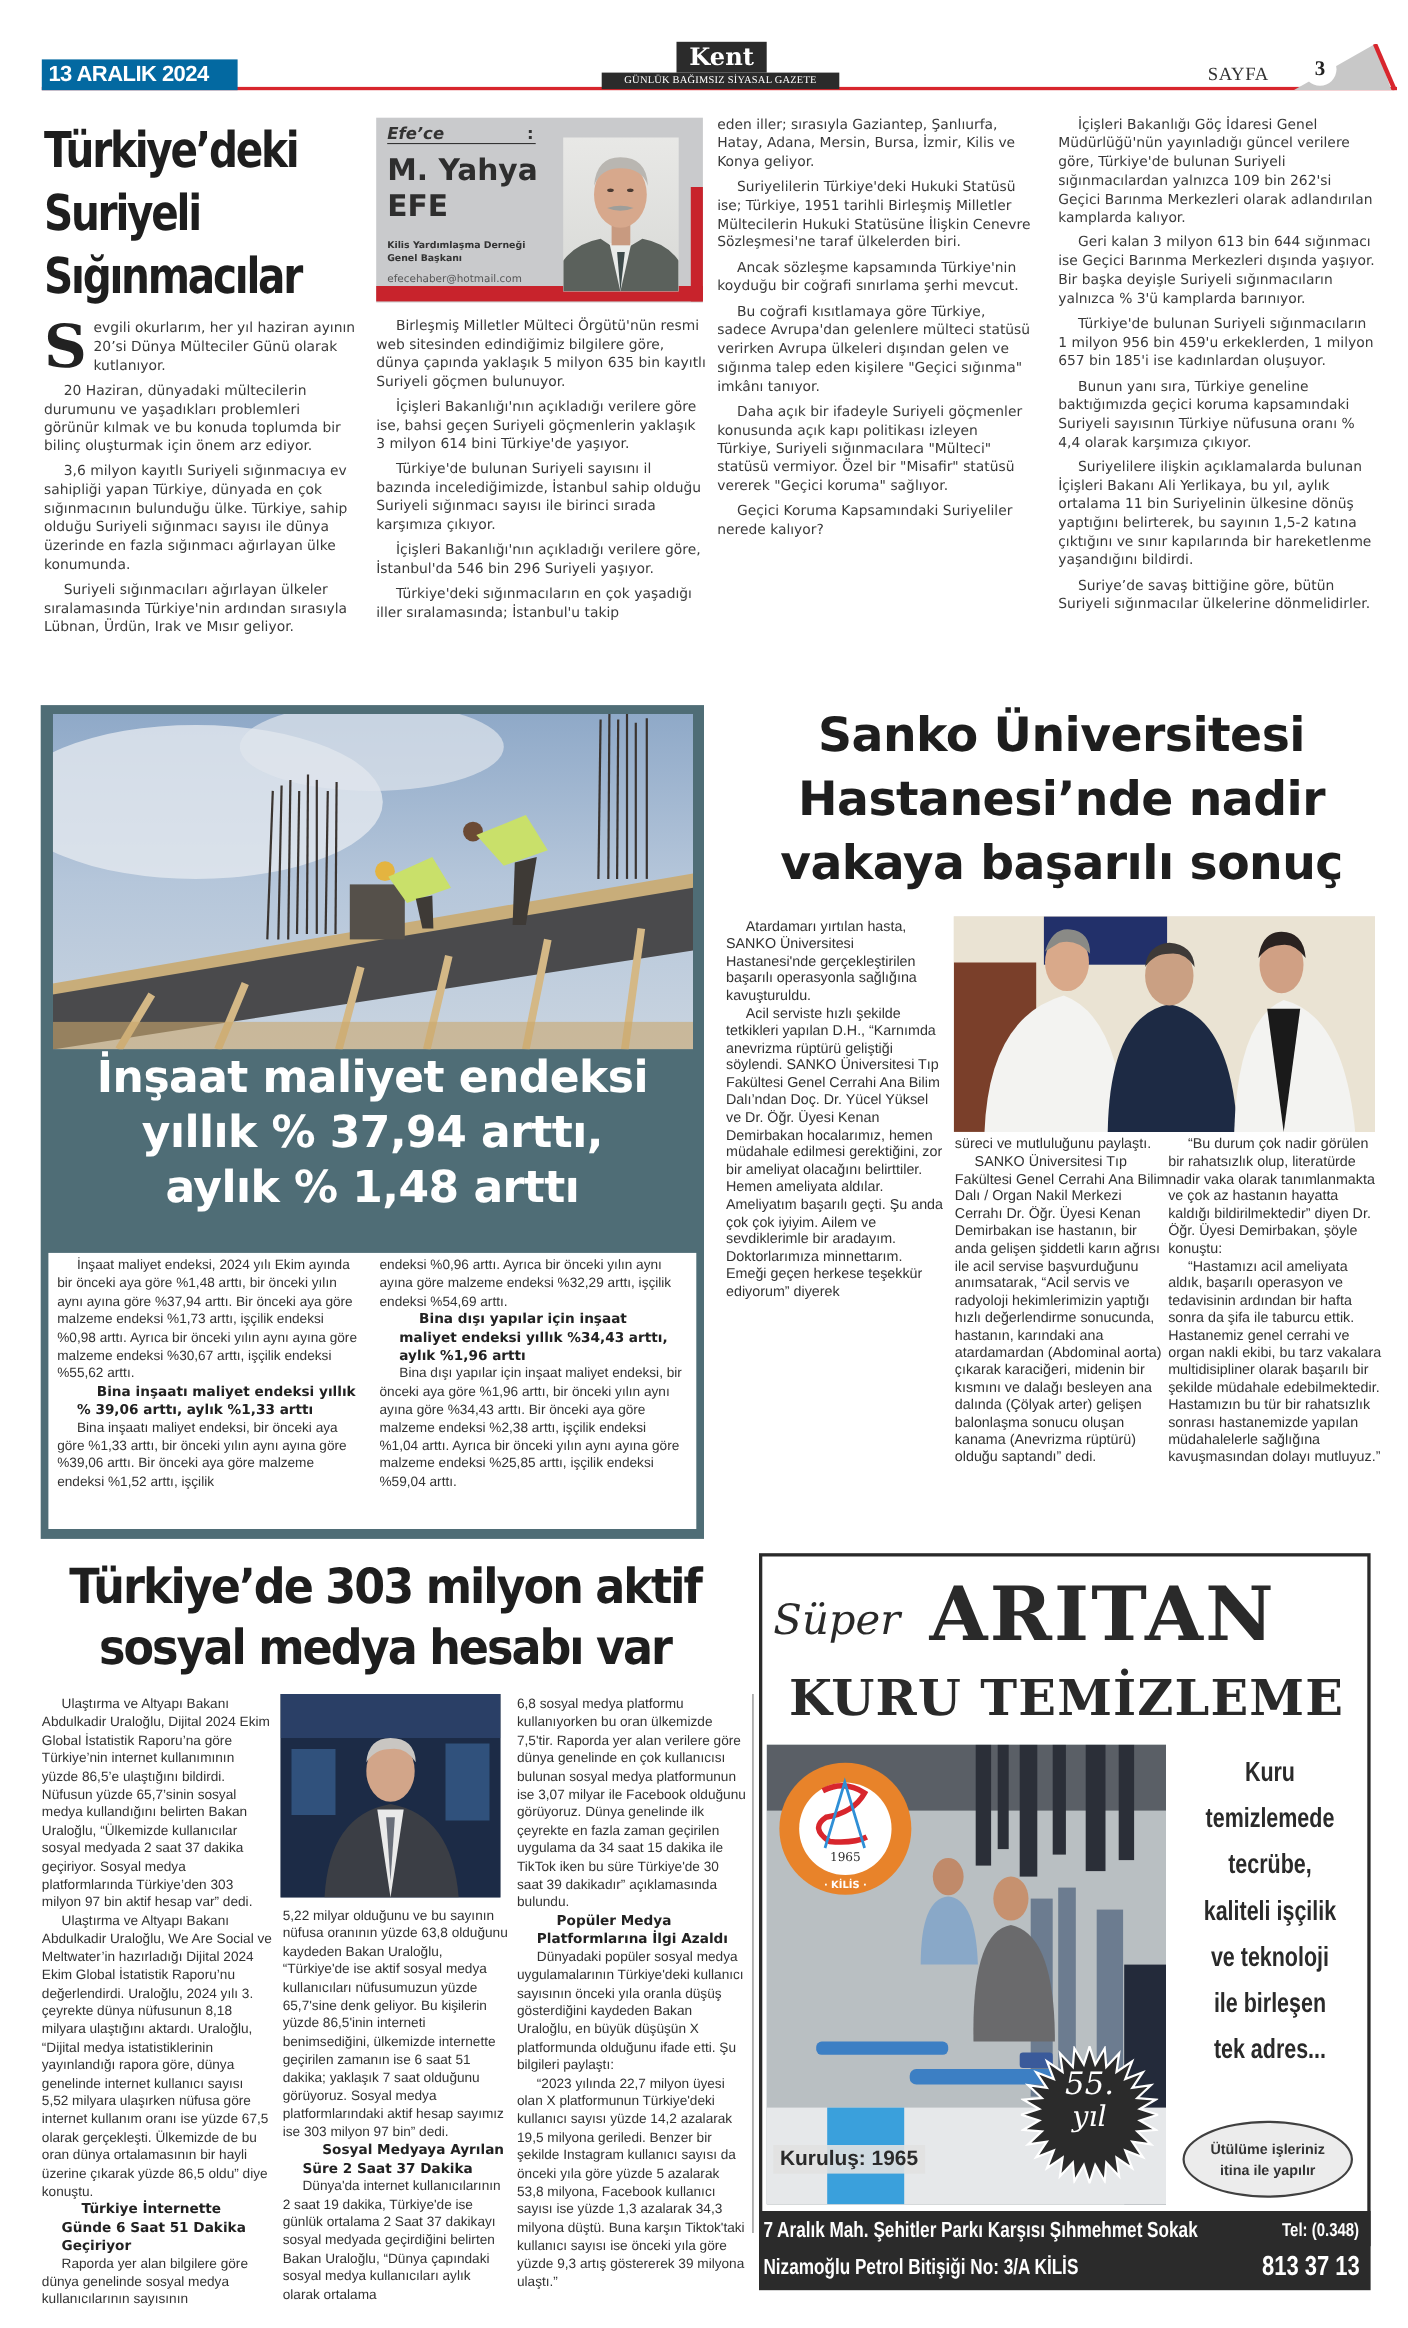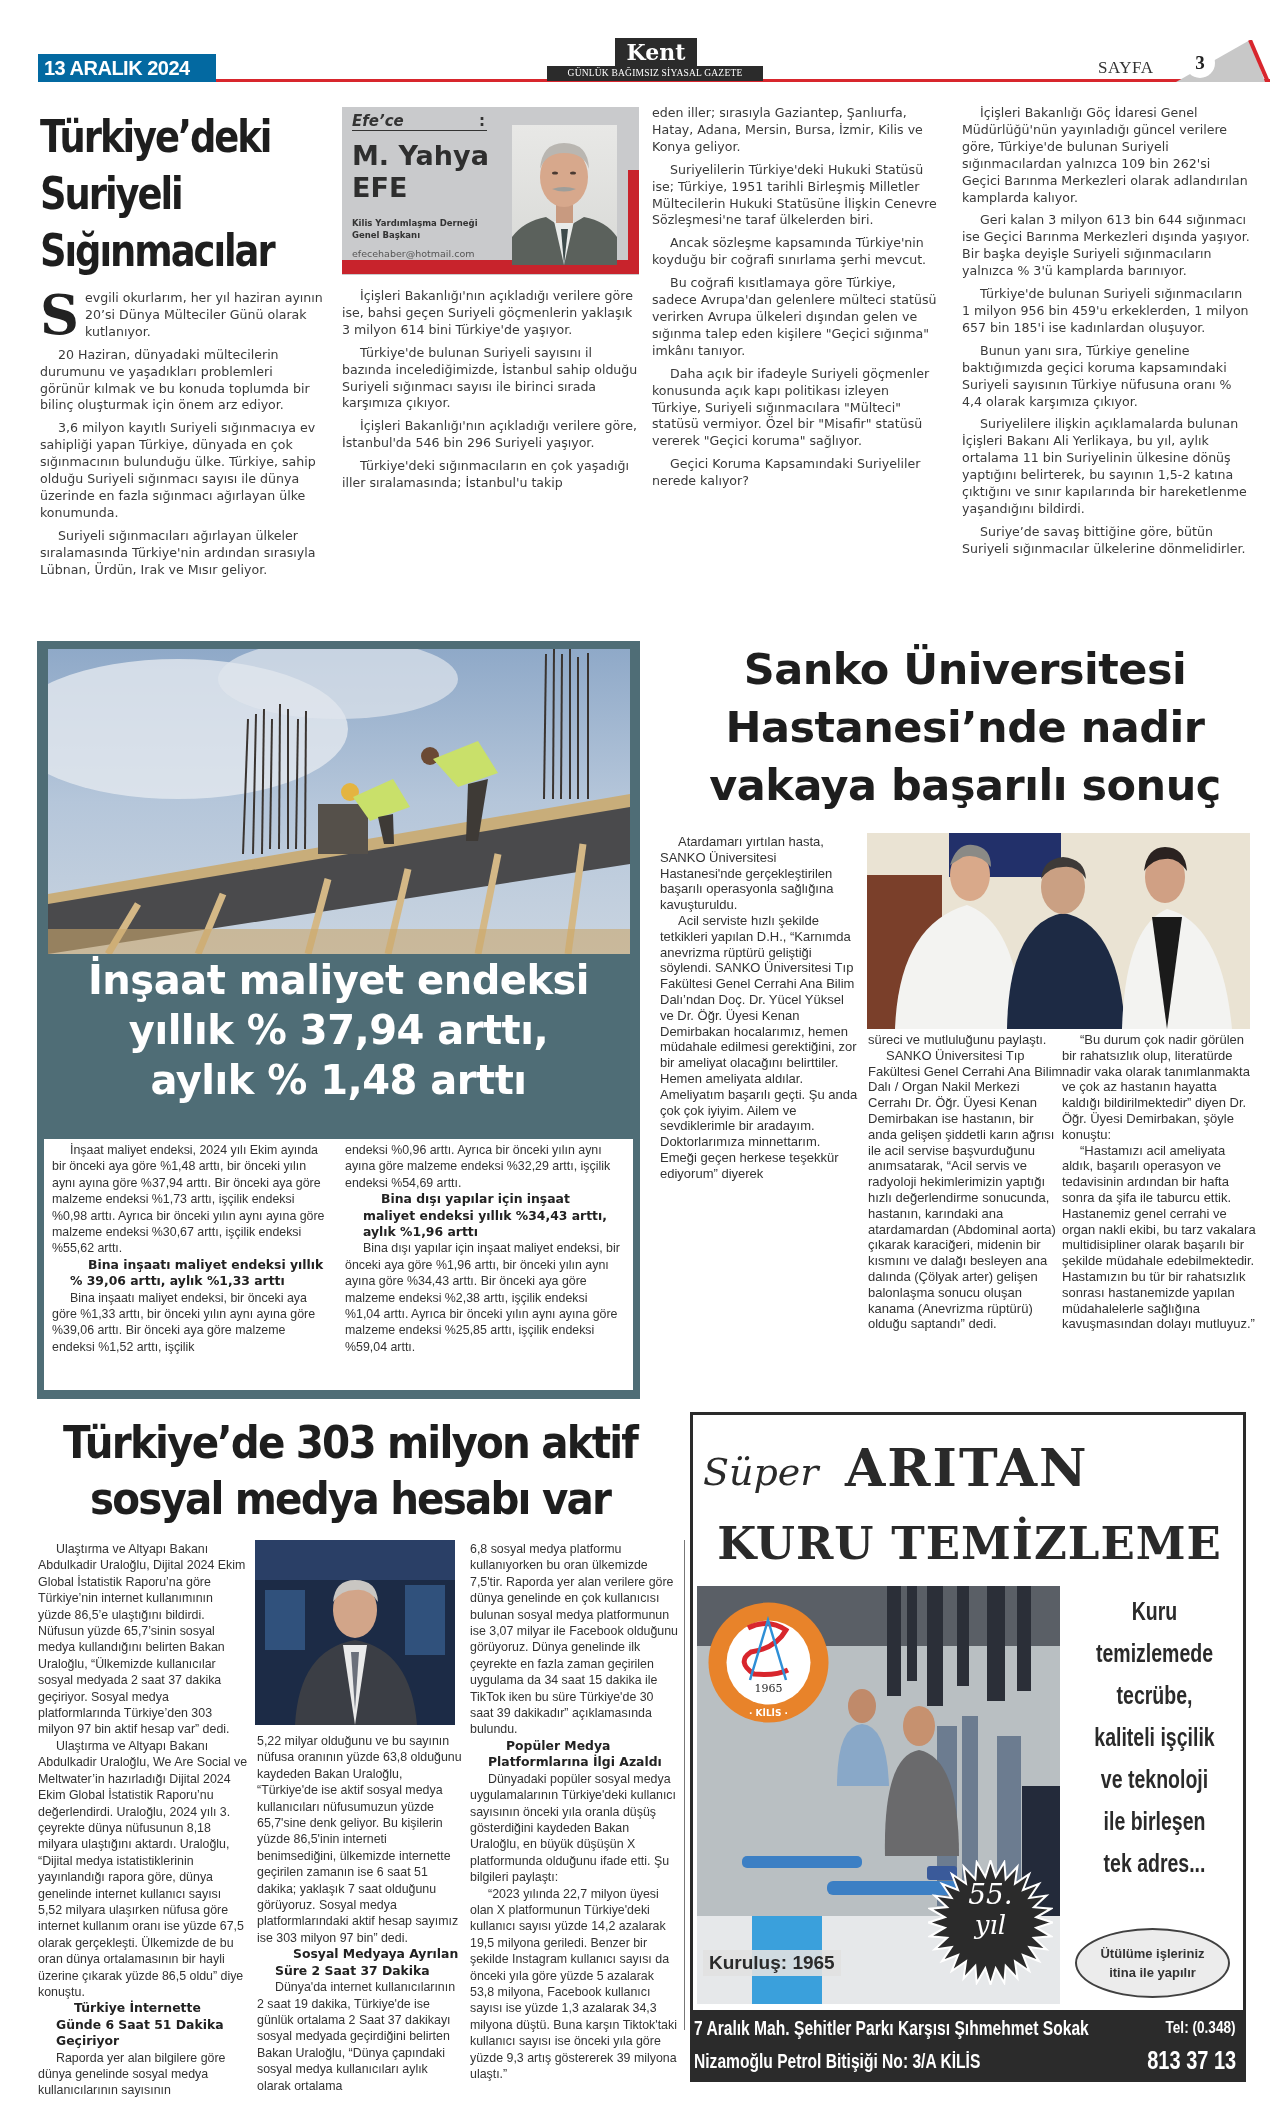--- a/index.html
+++ b/index.html
@@ -147,6 +147,7 @@
   </div>
 
   <div class="col" style="left:342px; top:288px; width:300px;">
+    <p>Birleşmiş Milletler Mülteci Örgütü'nün resmi web sitesinden edindiğimiz bilgilere göre, dünya çapında yaklaşık 5 milyon 635 bin kayıtlı Suriyeli göçmen bulunuyor.</p>
     <p>İçişleri Bakanlığı'nın açıkladığı verilere göre ise, bahsi geçen Suriyeli göçmenlerin yaklaşık 3 milyon 614 bini Türkiye'de yaşıyor.</p>
     <p>Türkiye'de bulunan Suriyeli sayısını il bazında incelediğimizde, İstanbul sahip olduğu Suriyeli sığınmacı sayısı ile birinci sırada karşımıza çıkıyor.</p>
     <p>İçişleri Bakanlığı'nın açıkladığı verilere göre, İstanbul'da 546 bin 296 Suriyeli yaşıyor.</p>

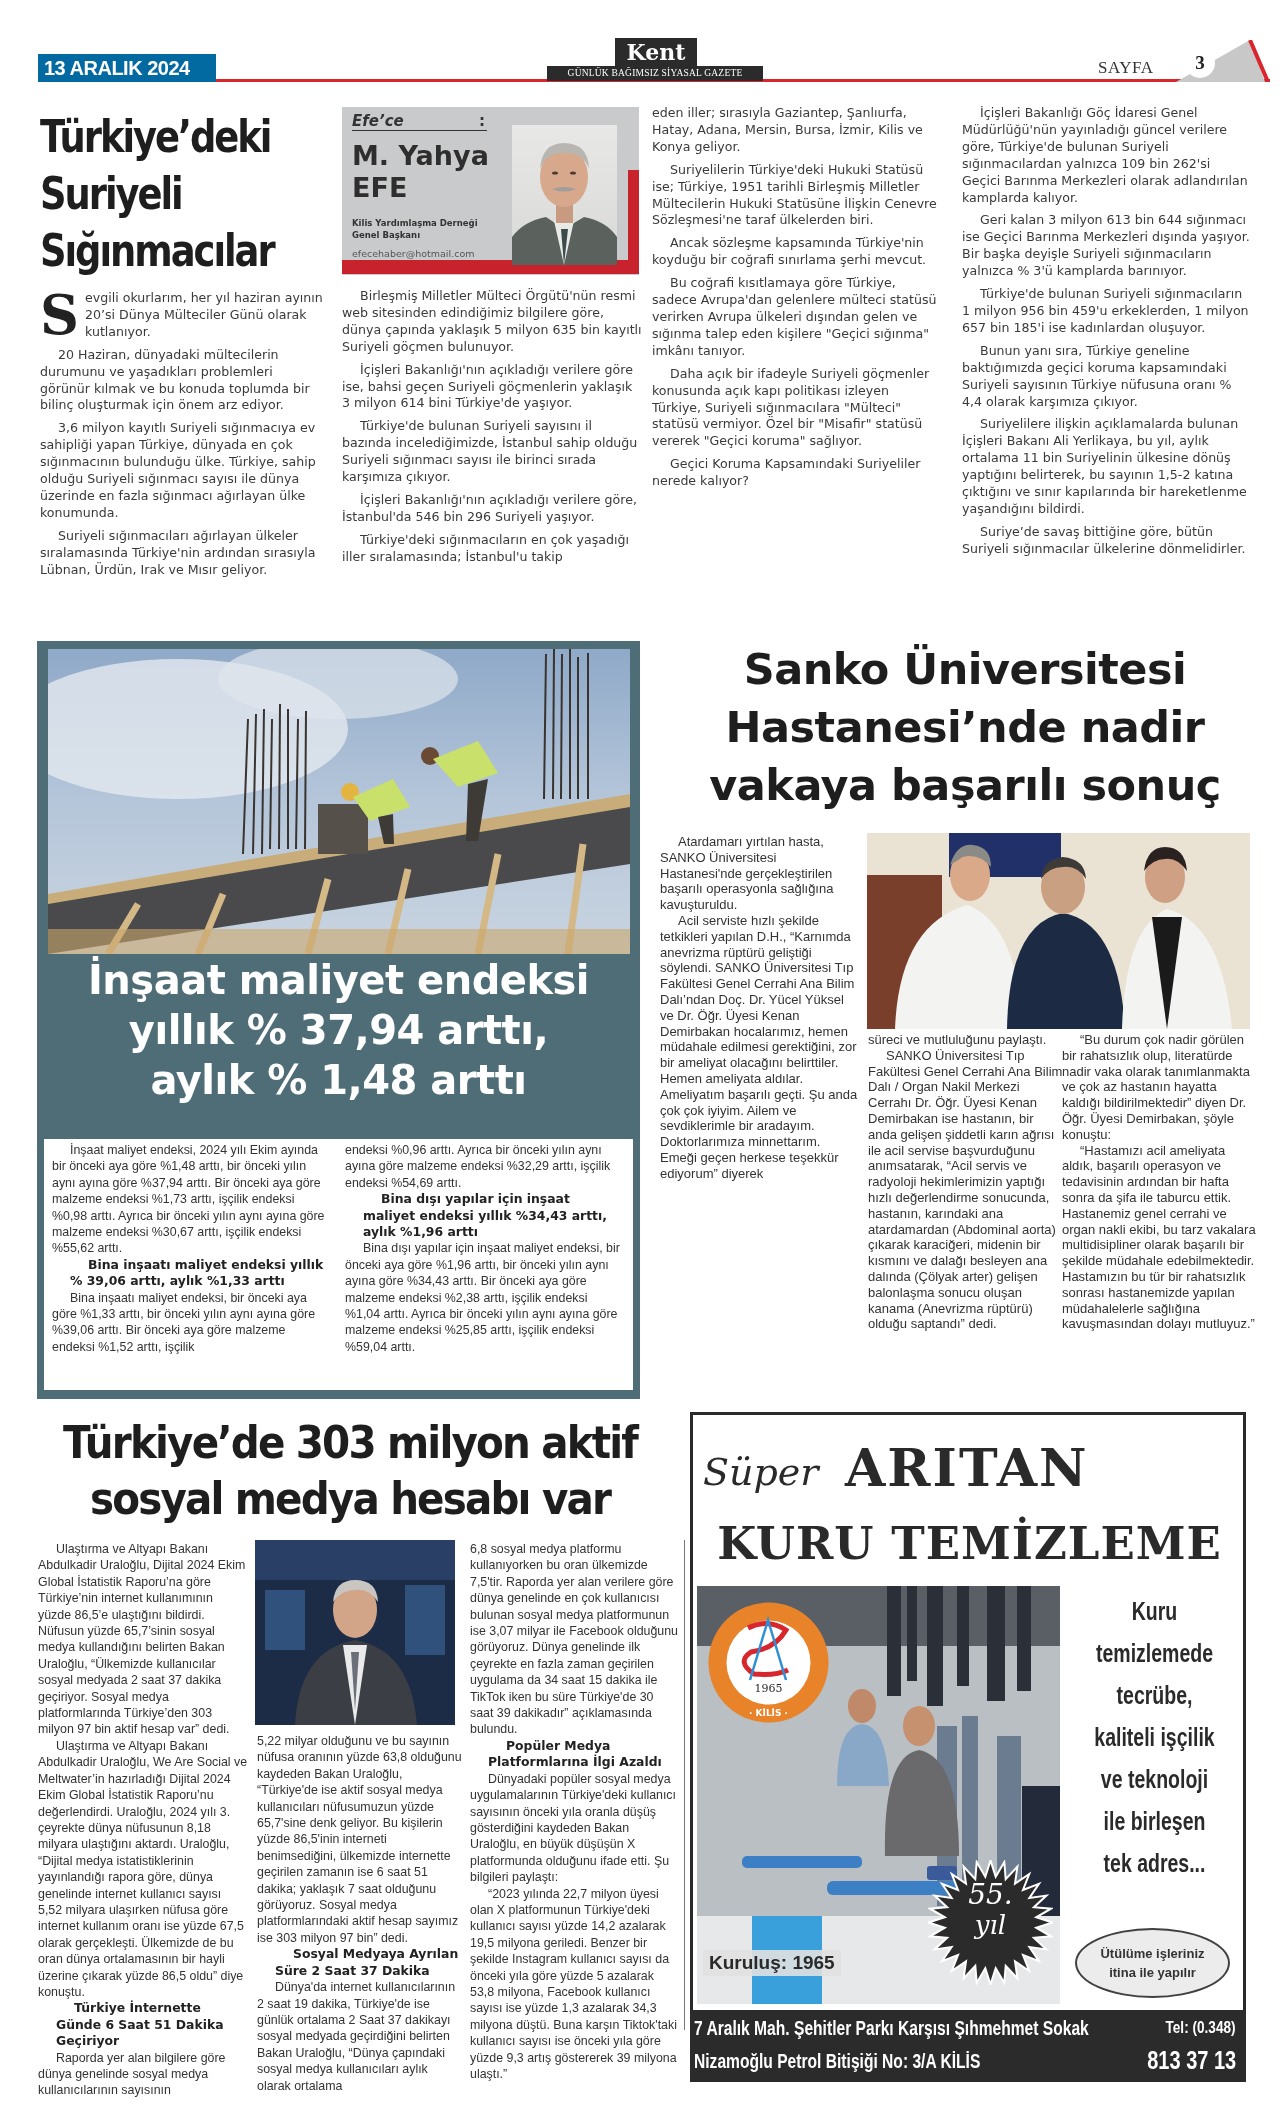--- a/index.html
+++ b/index.html
@@ -68,7 +68,7 @@
   
   .ad-frame { position: absolute; left: 690px; top: 1412px; width: 556px; height: 630px; border: 3px solid #2a2a2a; background: #fff; }
   .ad-super { position: absolute; left: 703px; top: 1450px; font-family: "DejaVu Serif", serif; font-style: italic; font-size: 38px; color: #2a2a2a; }
-  .ad-aritan { position: absolute; left: 845px; top: 1425px; font-family: "DejaVu Serif", serif; font-weight: bold; font-size: 52px; letter-spacing: 2px; color: #2a2a2a; line-height: 86px; }
+  .ad-aritan { position: absolute; left: 845px; top: 1425px; font-family: "DejaVu Serif", serif; font-weight: bold; font-size: 68px; letter-spacing: 2px; color: #2a2a2a; line-height: 86px; }
   .ad-kuru { position: absolute; left: 697px; top: 1515px; width: 545px; text-align: center; font-family: "DejaVu Serif", serif; font-weight: bold; font-size: 45px;
     letter-spacing: 1px; color: #2a2a2a; line-height: 58px; }
   .ad-photo { position: absolute; left: 697px; top: 1586px; width: 363px; height: 418px; overflow: hidden; background: #9aa3a8; }

